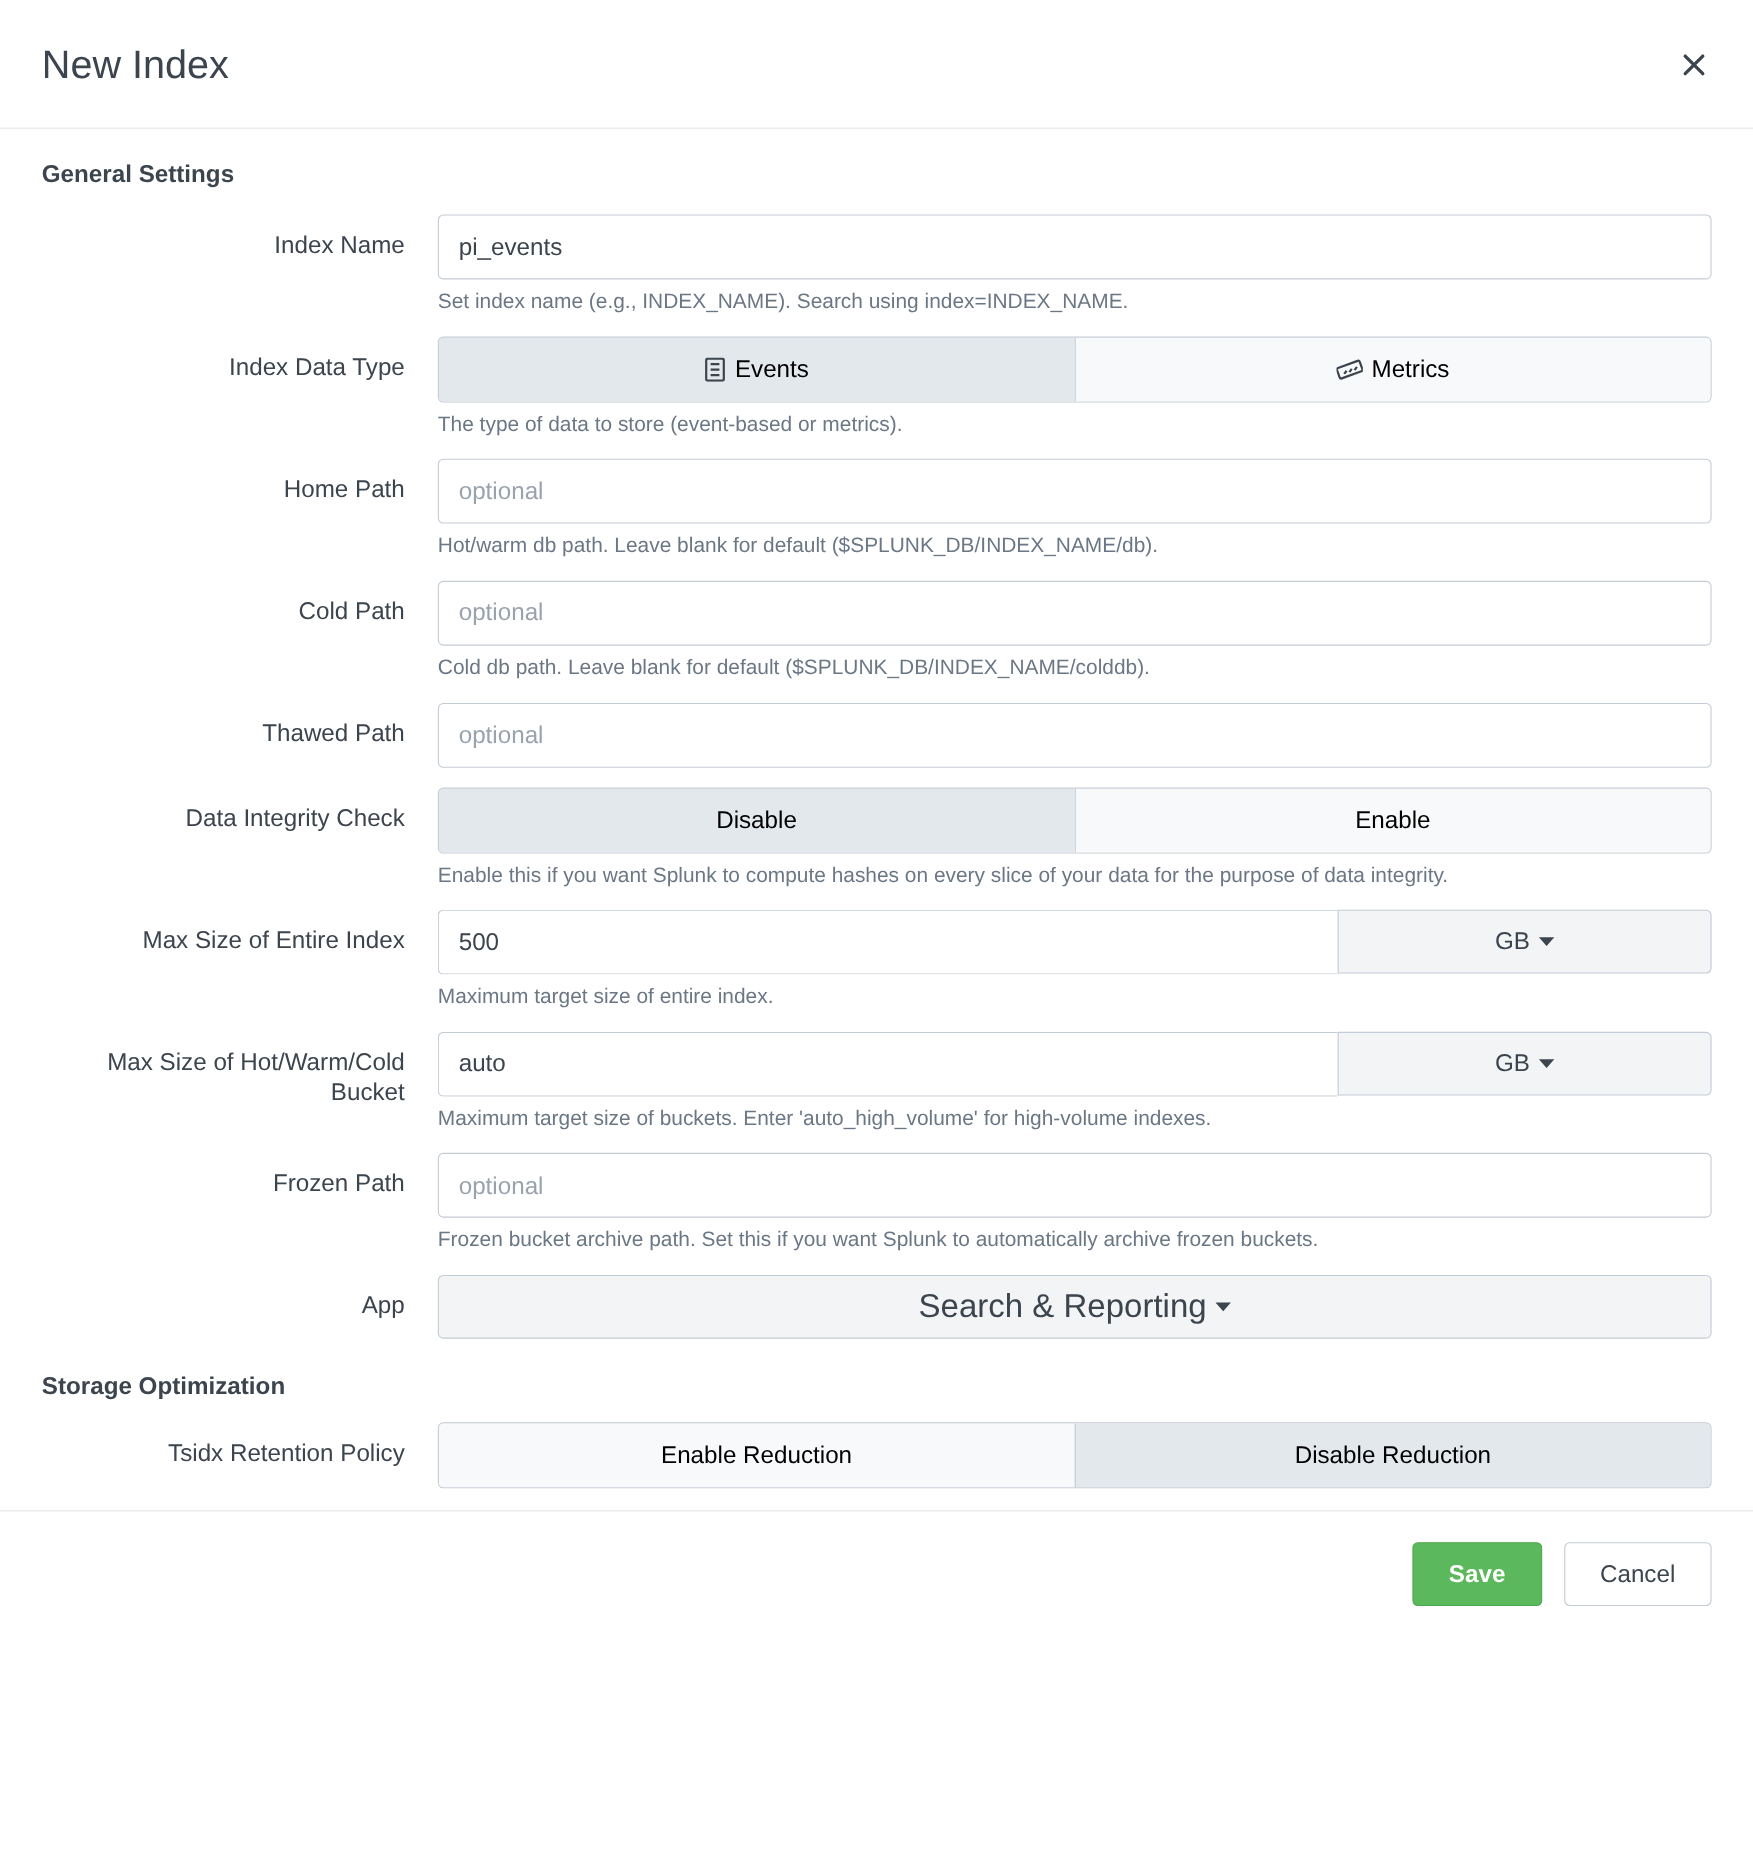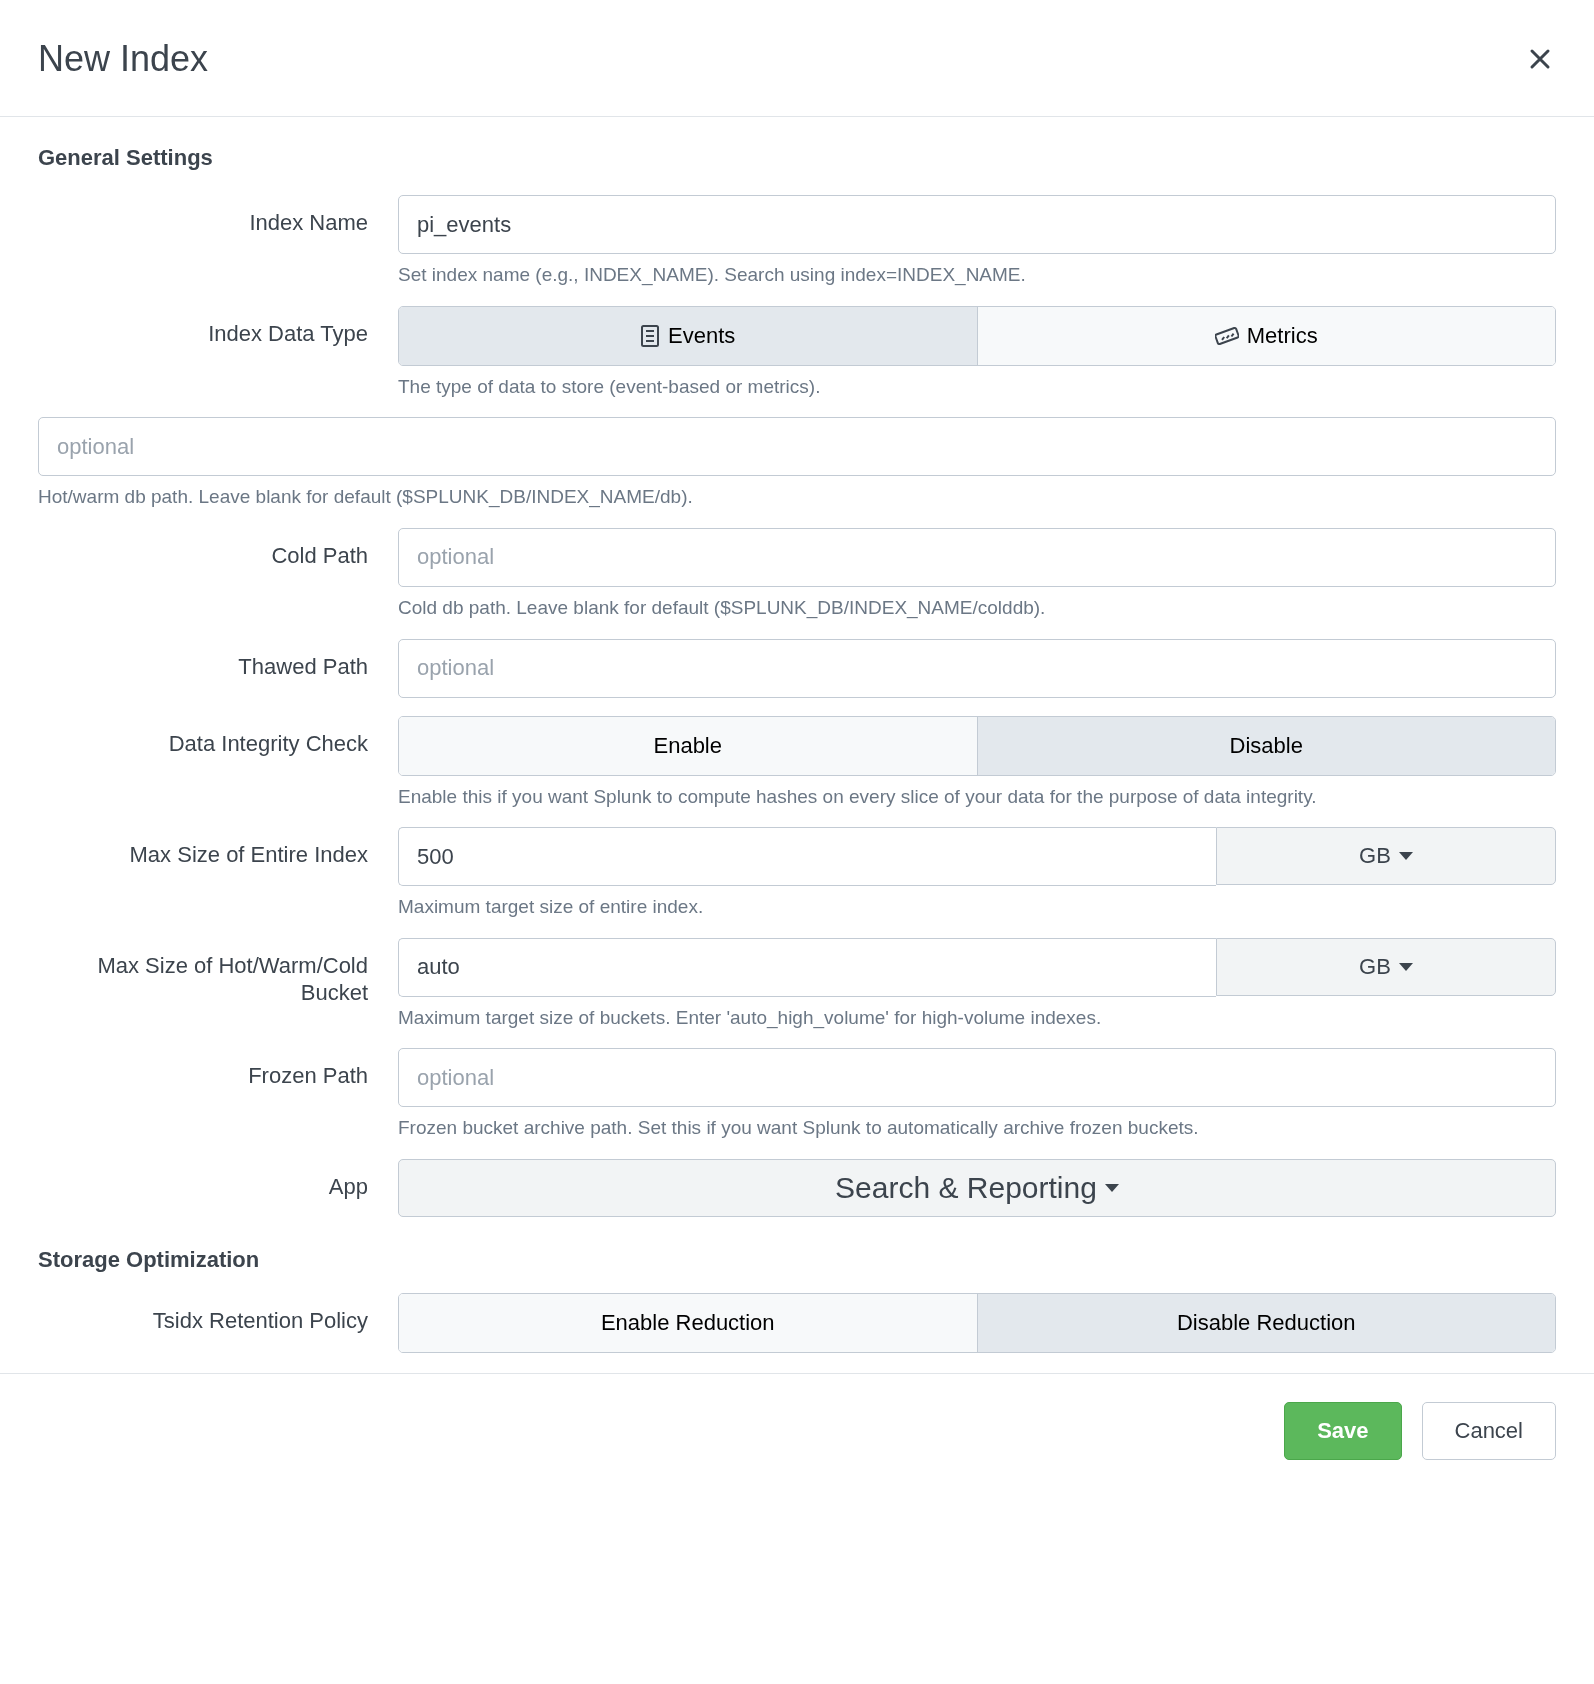--- a/index.html
+++ b/index.html
@@ -237,6 +237,7 @@
     </div>
 
     <div class="form-row">
+      <div class="label-col">Home Path</div>
       <div class="field-col">
         <input class="text-input" type="text" placeholder="optional" style="">
         <div class="help-text">Hot/warm db path. Leave blank for default ($SPLUNK_DB/INDEX_NAME/db).</div>

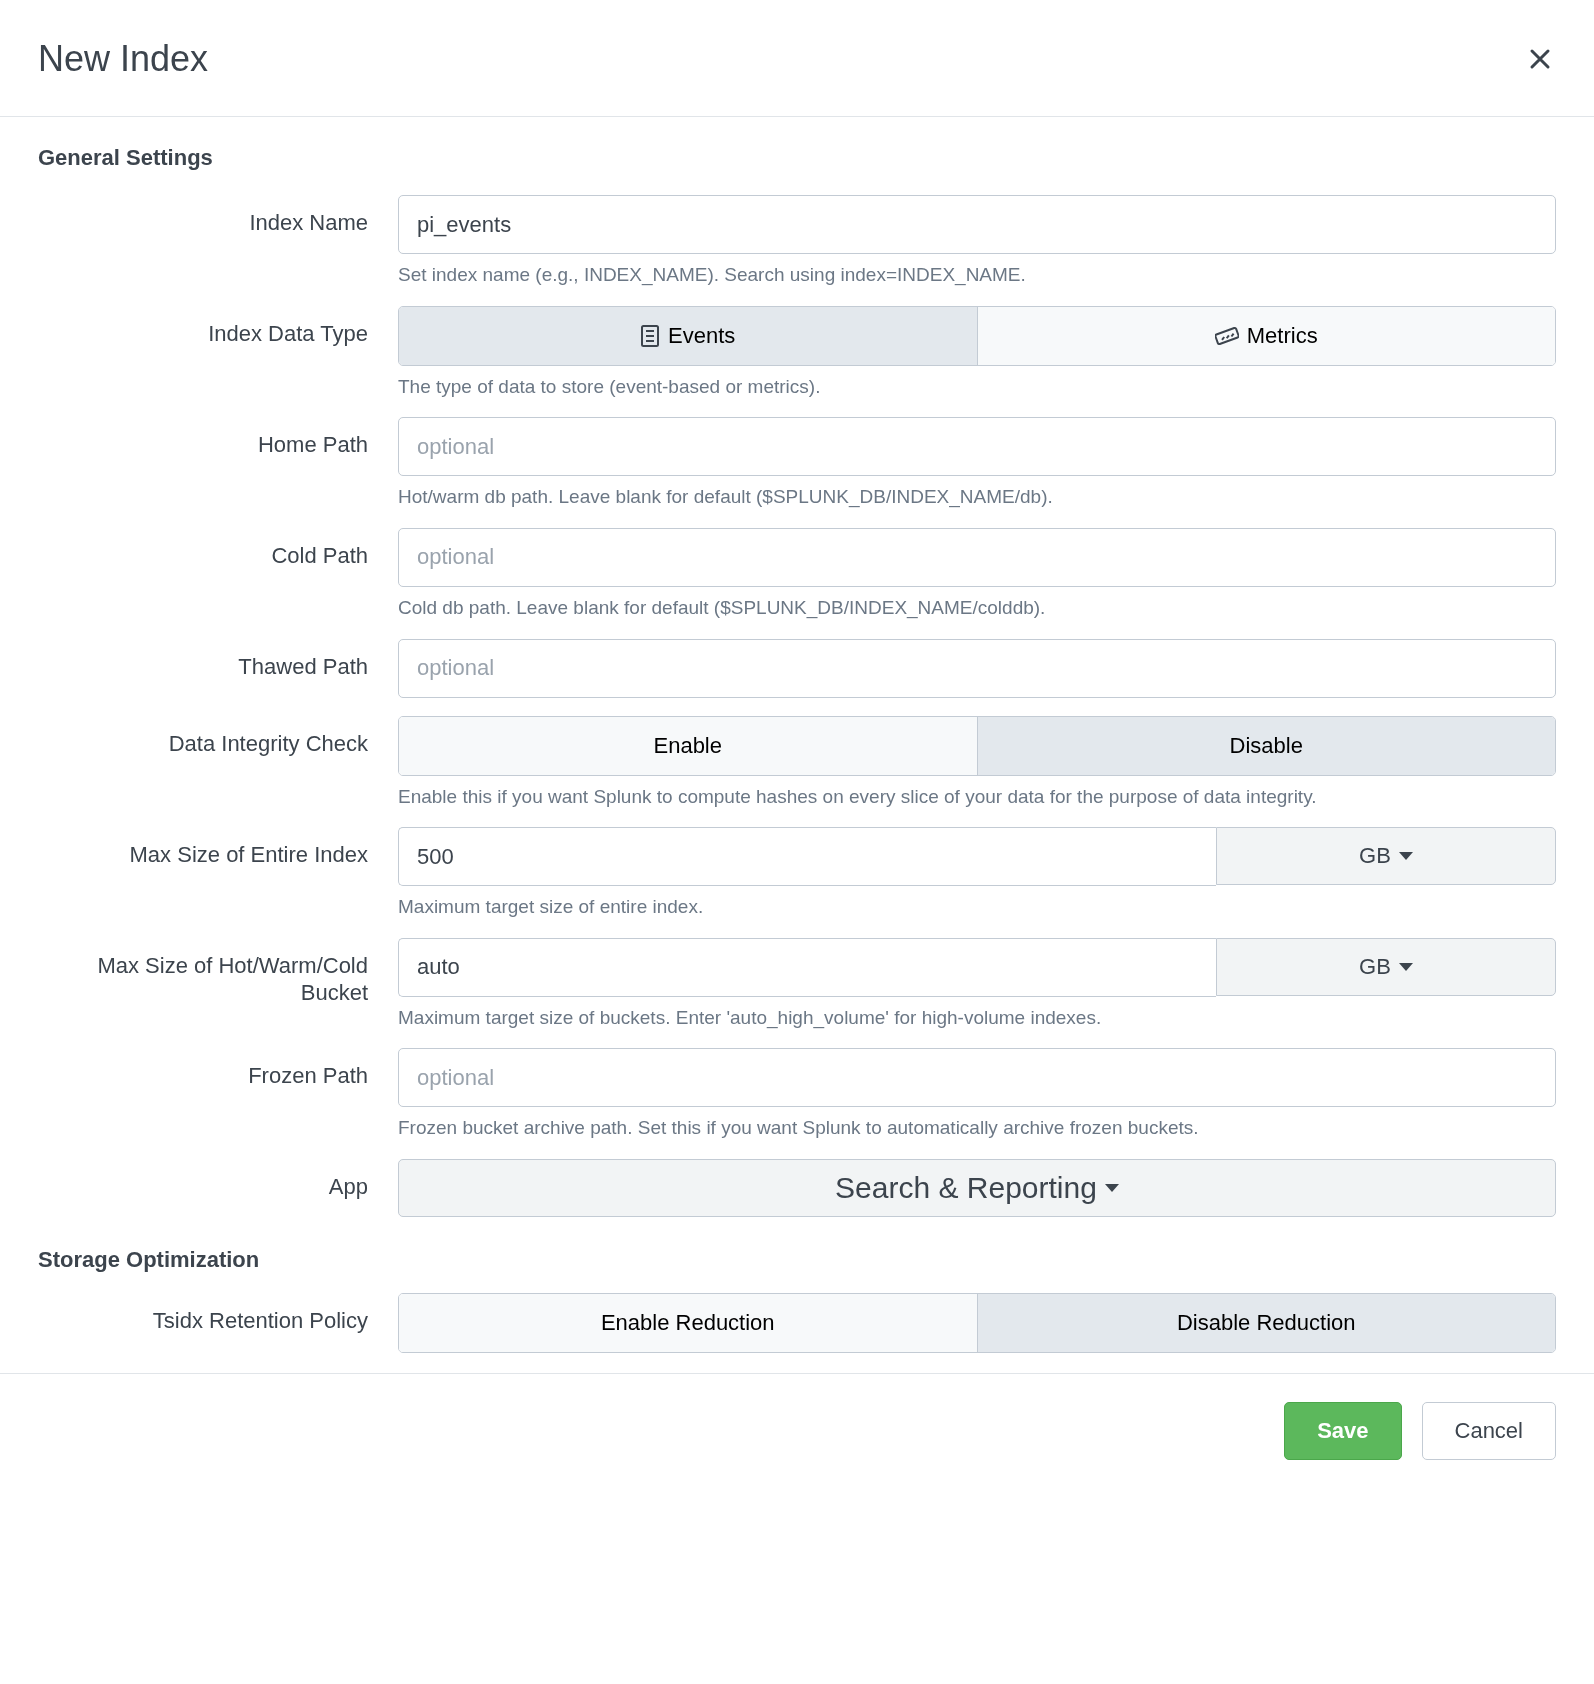--- a/index.html
+++ b/index.html
@@ -263,11 +263,11 @@
       <div class="label-col">Data Integrity Check</div>
       <div class="field-col">
         <div class="btn-group">
+          <button class="seg active">
+              <span>Disable</span>
+            </button>
           <button class="seg">
               <span>Enable</span>
-            </button>
-          <button class="seg active">
-              <span>Disable</span>
             </button>
         </div>
         <div class="help-text">Enable this if you want Splunk to compute hashes on every slice of your data for the purpose of data integrity.</div>

